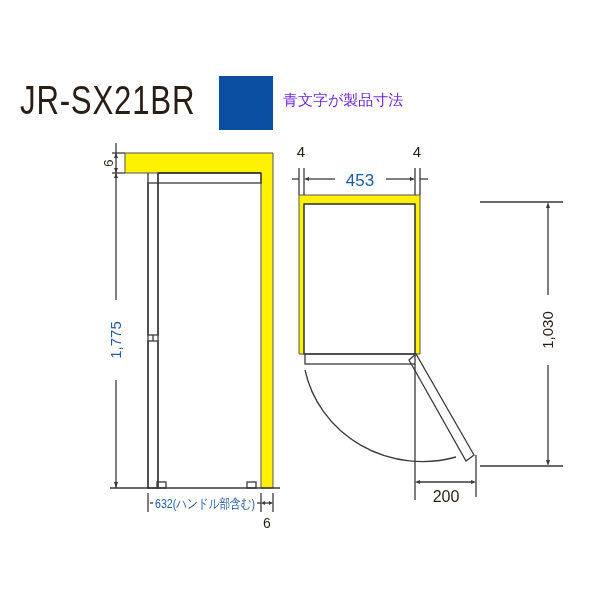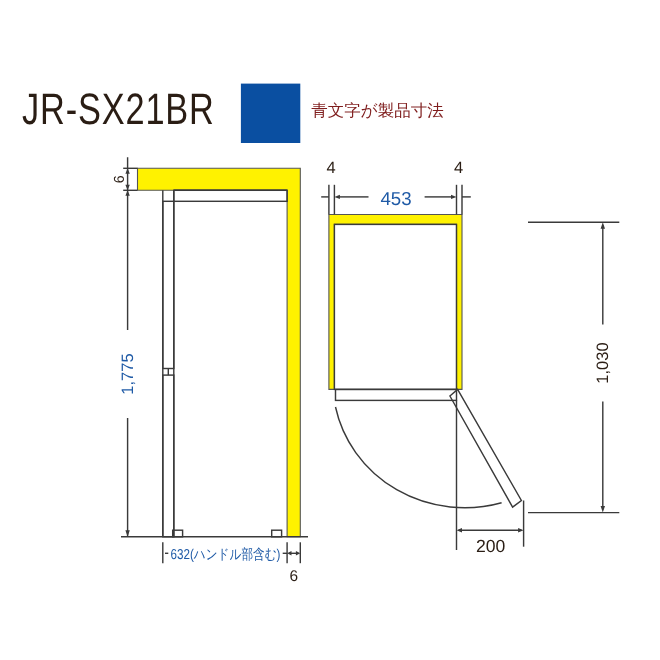--- a/index.html
+++ b/index.html
@@ -20,7 +20,7 @@
 
 <div class="model-title">JR-SX21BR</div>
 <div class="legend-swatch" id="legendSwatch" style="background: rgb(10, 79, 161);"></div>
-<div class="legend-text" id="legendText" style="color: #7f1d1d;">青文字が製品寸法</div>
+<div class="legend-text" id="legendText" style="color: #6d28d9;">青文字が製品寸法</div>
 
 <svg class="drawing" width="600" height="600" viewBox="0 0 600 600">
 

